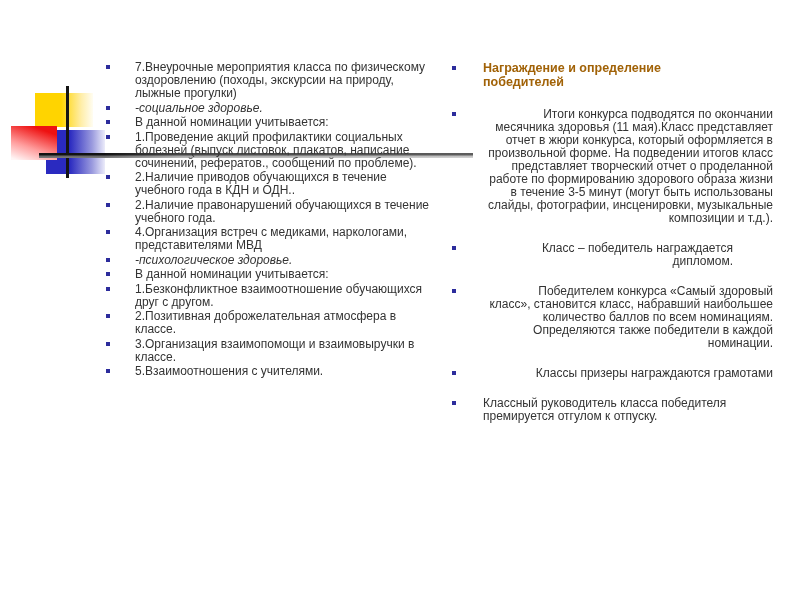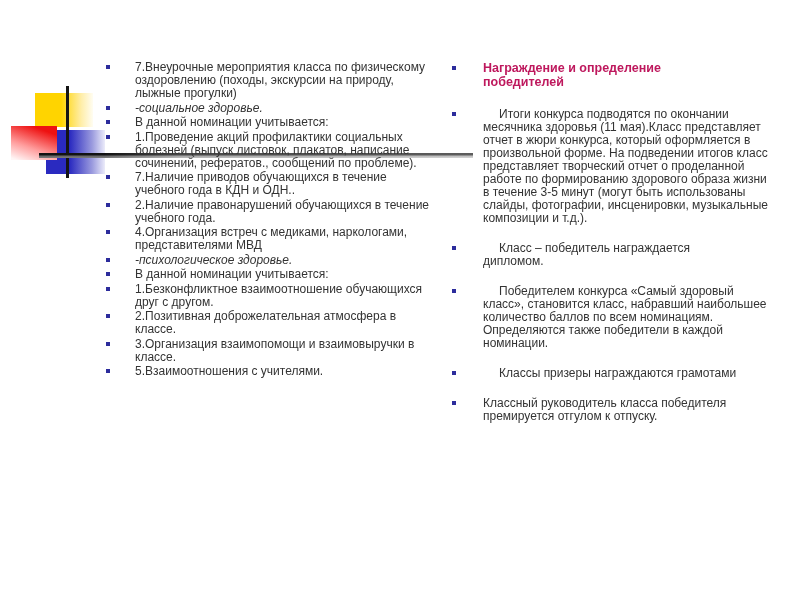--- a/index.html
+++ b/index.html
@@ -64,7 +64,7 @@
   }
 
   li.italic .txt { font-style: italic; }
-  li.bold { font-weight: bold; color: #be185d; font-size: 12.5px; line-height: 14px; margin-bottom: 19px; }
+  li.bold { font-weight: bold; color: #a16207; font-size: 12.5px; line-height: 14px; margin-bottom: 19px; }
   li.bold .bullet { top: 5px; }
   li.indent { text-indent: 16px; }
   li.narrow { max-width: 250px; }

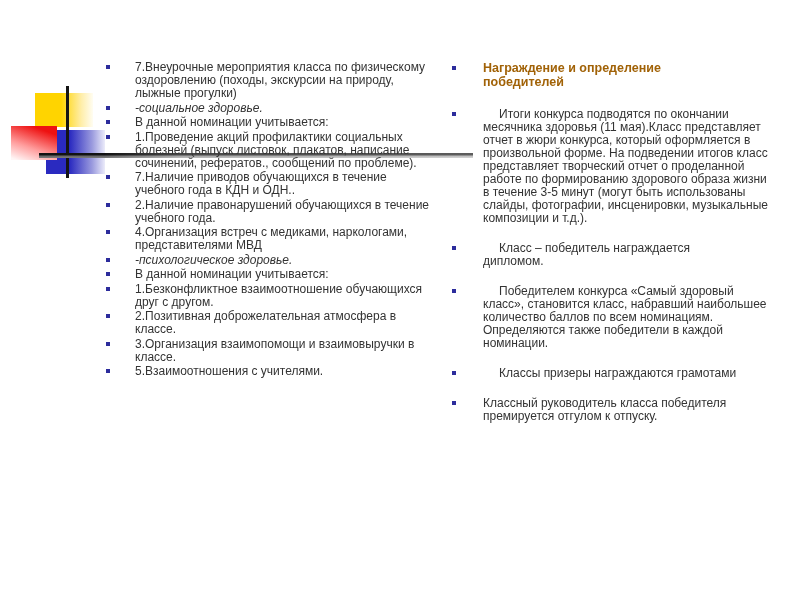--- a/index.html
+++ b/index.html
@@ -66,7 +66,7 @@
   li.italic .txt { font-style: italic; }
   li.bold { font-weight: bold; color: #a16207; font-size: 12.5px; line-height: 14px; margin-bottom: 19px; }
   li.bold .bullet { top: 5px; }
-  li.indent { text-indent: 16px; }
+  li.indent { text-indent: 16px; text-align: right; }
   li.narrow { max-width: 250px; }
 </style>
 </head>

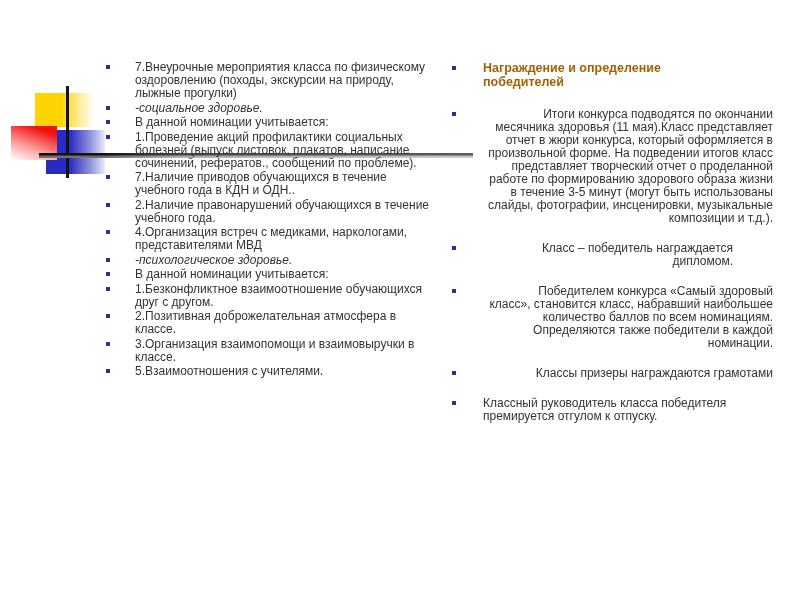--- a/index.html
+++ b/index.html
@@ -106,7 +106,7 @@
 
   <li>
     <span class="bullet"></span>
-    <span class="txt">7.Наличие приводов обучающихся в течение учебного года в КДН и ОДН..</span>
+    <span class="txt">2.Наличие приводов обучающихся в течение учебного года в КДН и ОДН..</span>
   </li>
 
   <li>

